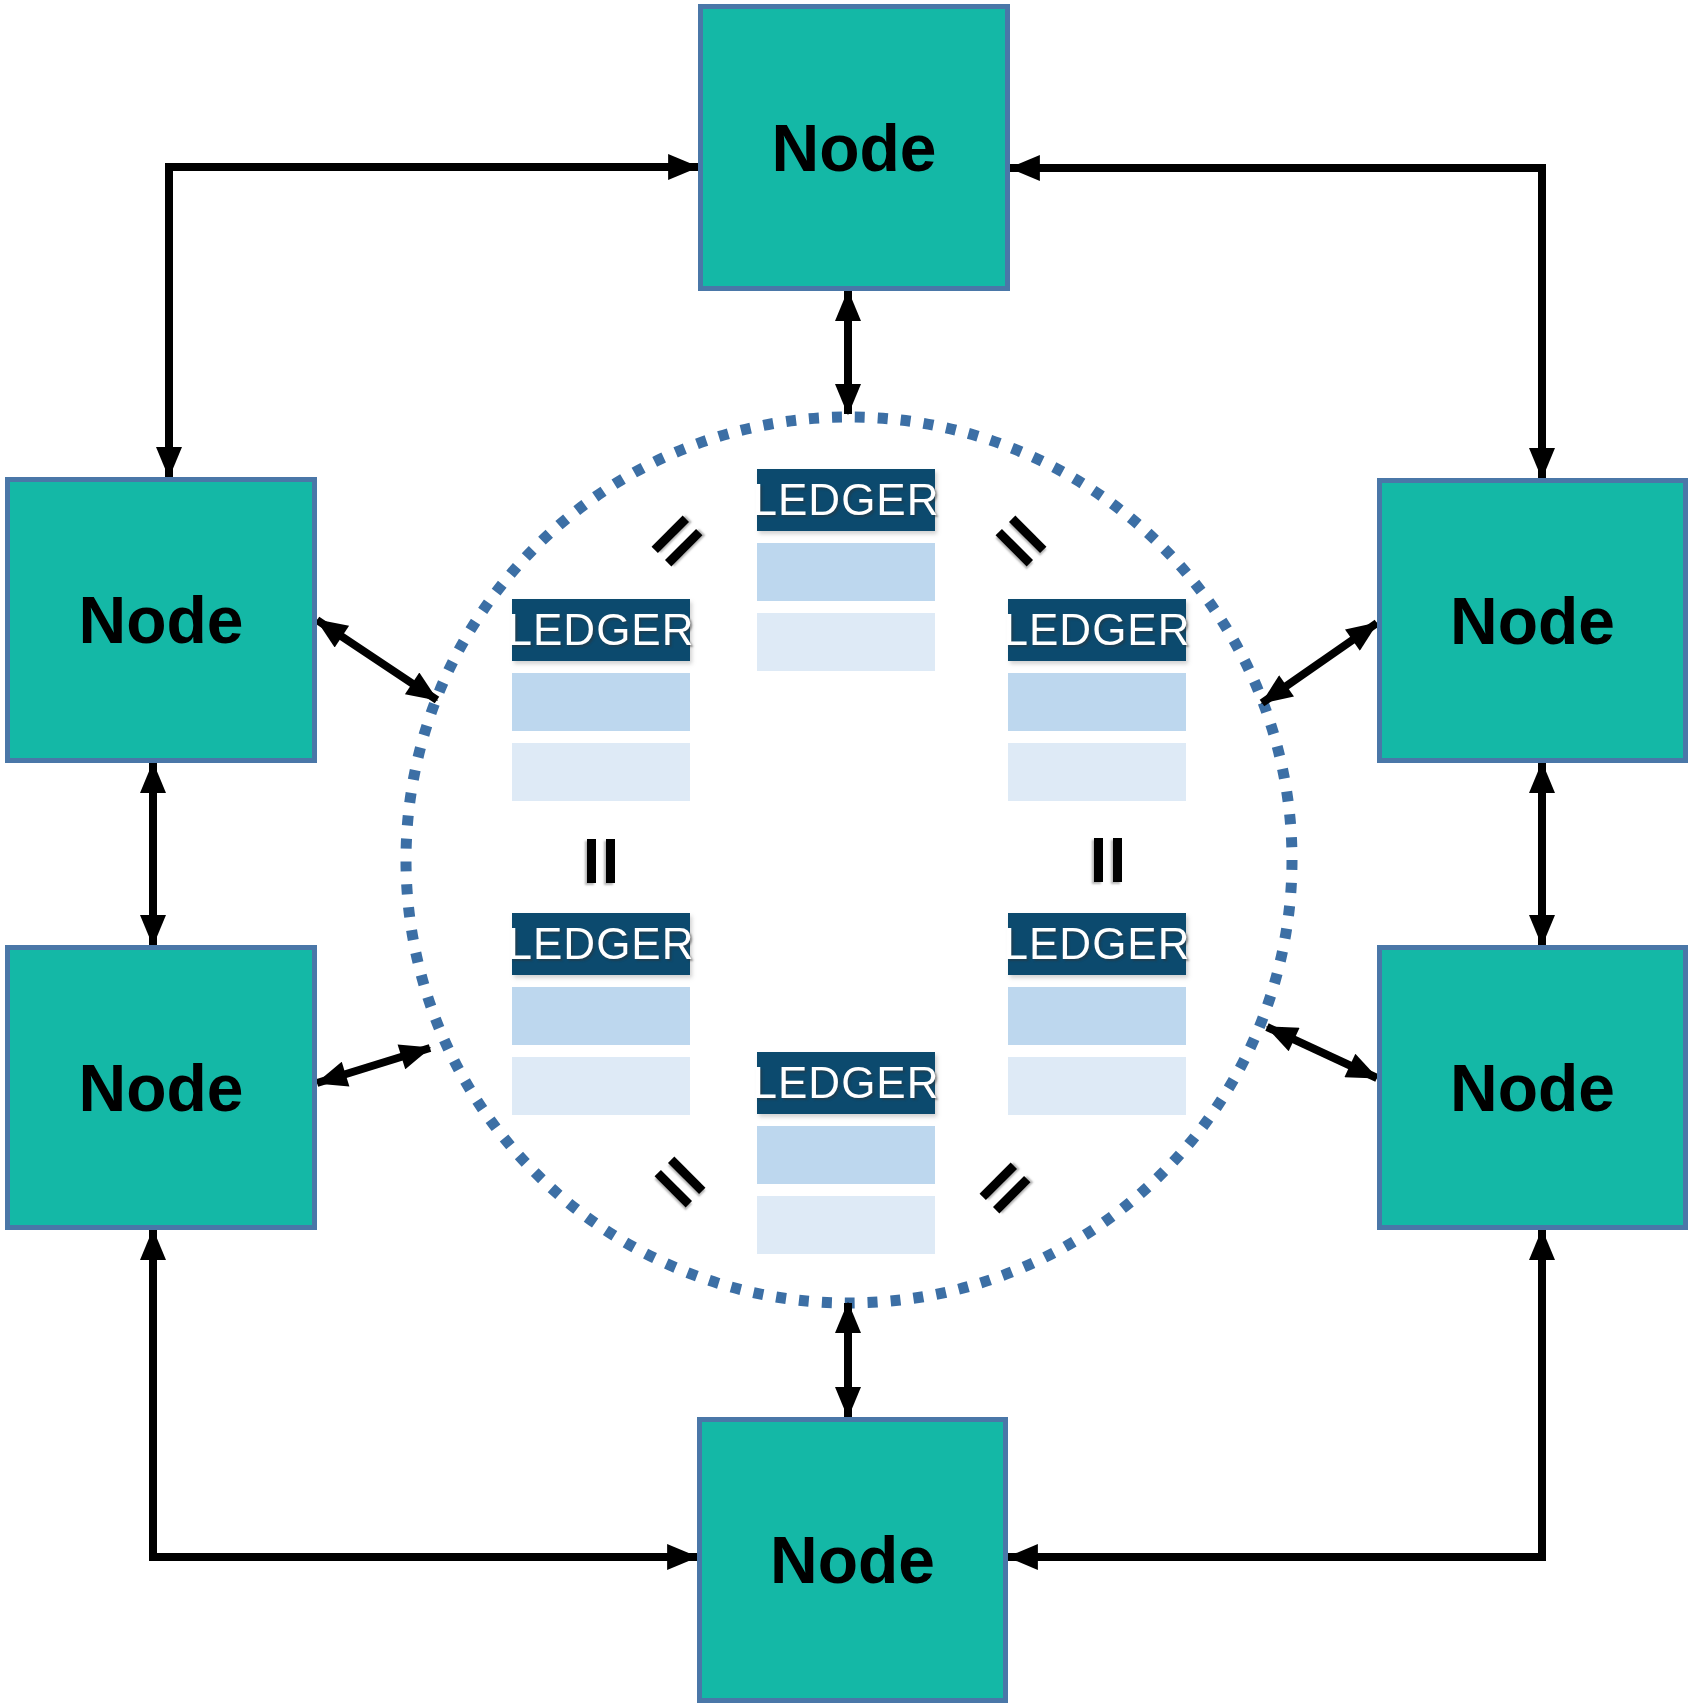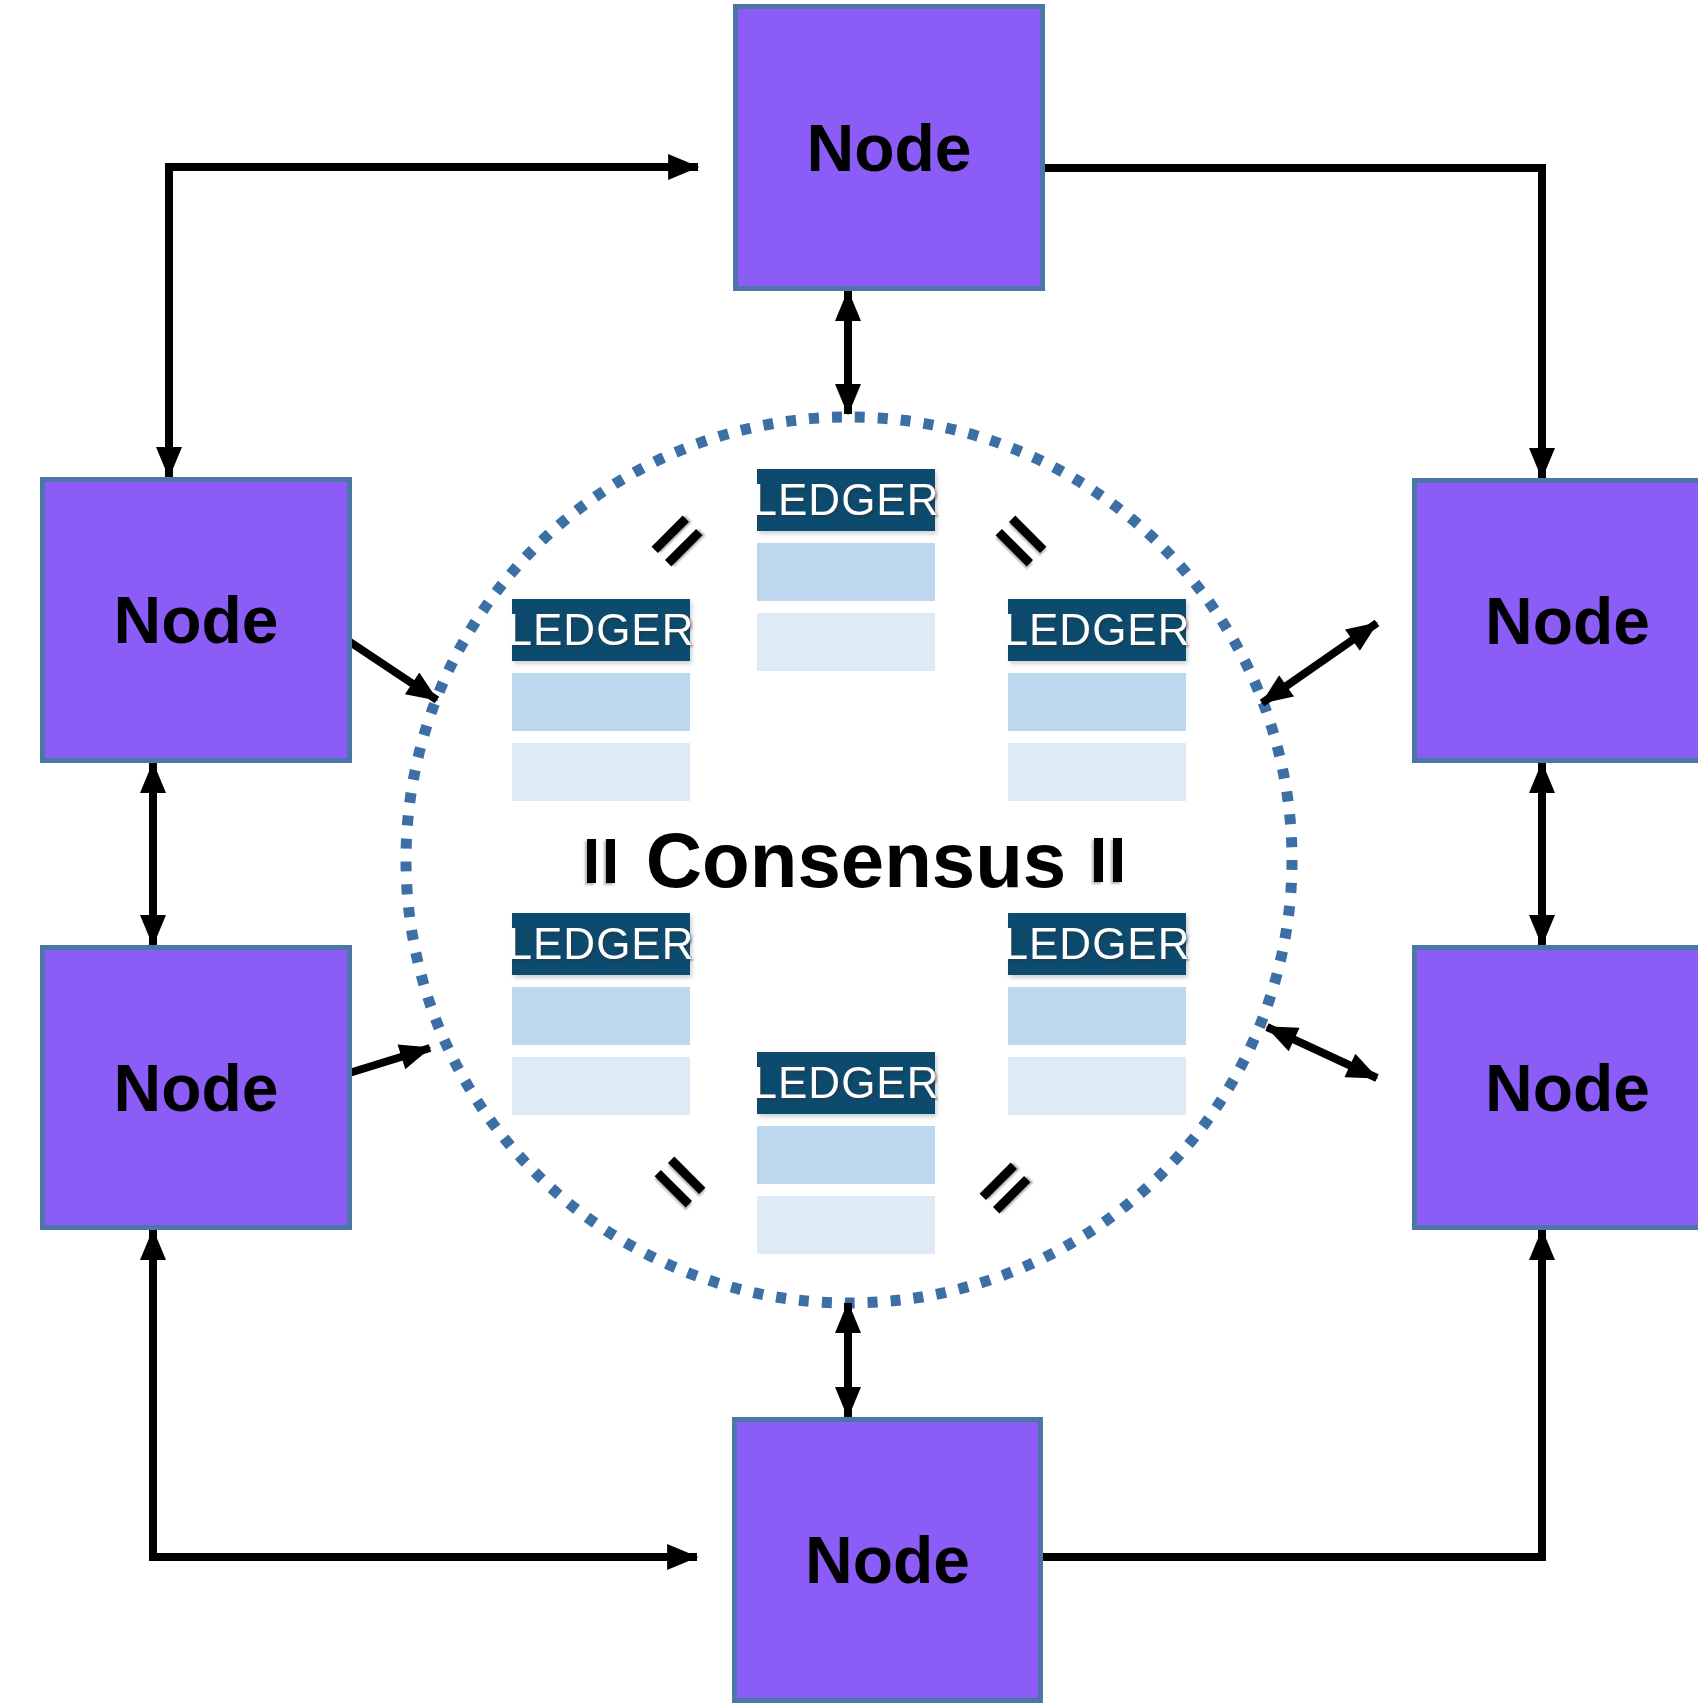--- a/index.html
+++ b/index.html
@@ -7,9 +7,9 @@
          font-family:"Liberation Sans",sans-serif;}
   svg.layer{position:absolute;left:0;top:0;}
 
-  .node{position:absolute;box-sizing:border-box;background:#8b5cf6;border:5px solid #4A77A8;
+  .node{position:absolute;box-sizing:border-box;background:#14b8a6;border:5px solid #4A77A8;
         display:flex;align-items:center;justify-content:center;
-        font-size:66px;font-weight:700;color:#000;margin-left:35px;}
+        font-size:66px;font-weight:700;color:#000;}
 
   .ledger{position:absolute;width:178px;}
   .lhead{height:62px;background:#0c4a6e;display:flex;align-items:center;justify-content:center;

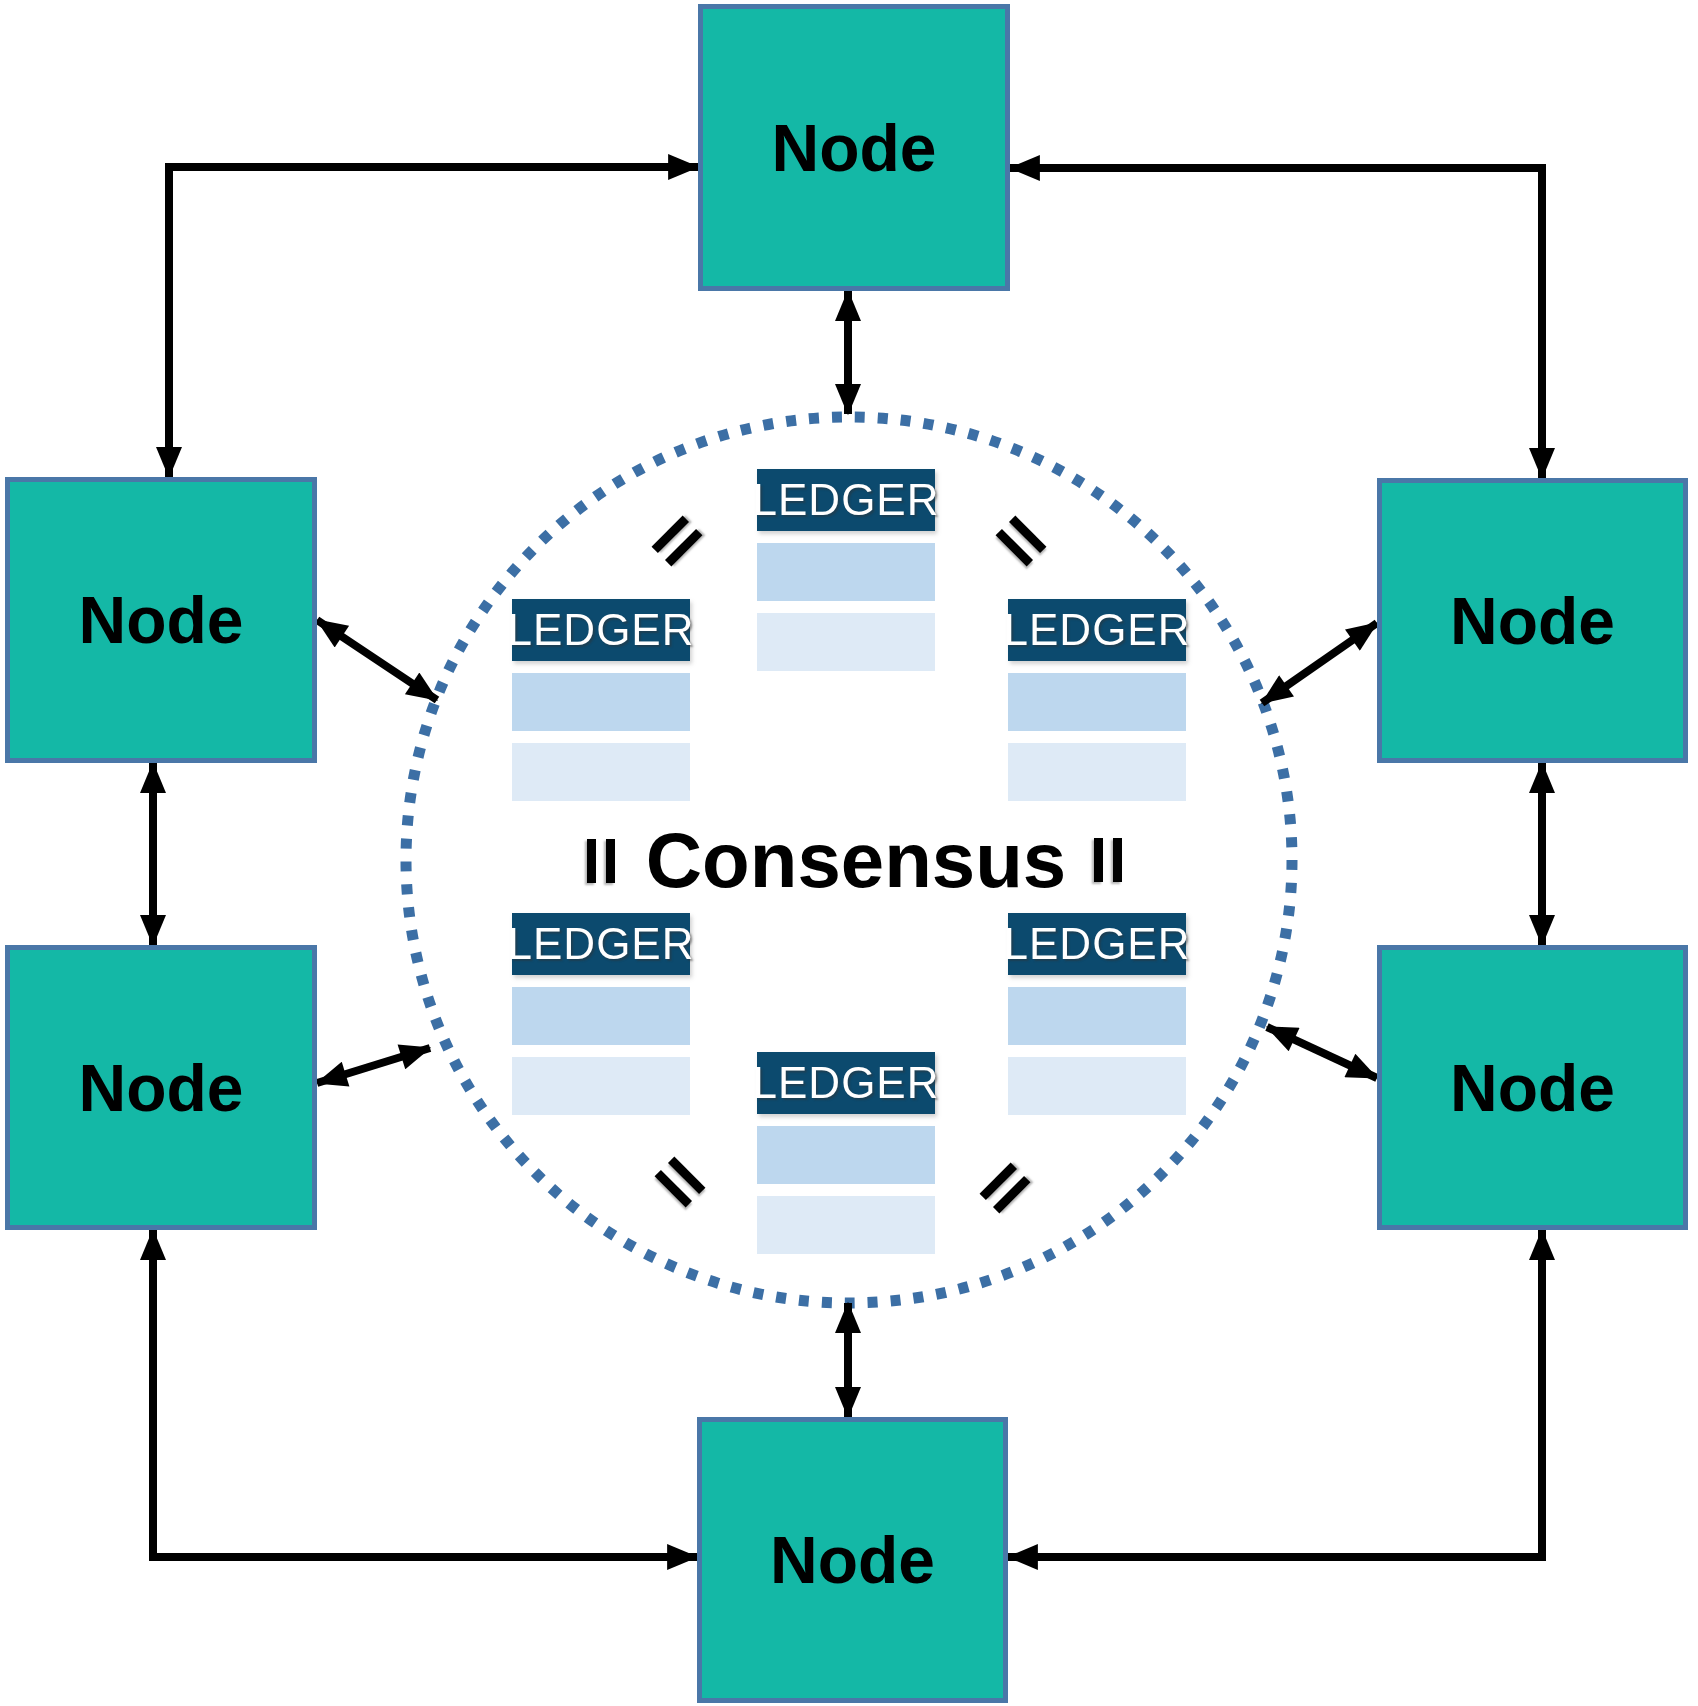--- a/index.html
+++ b/index.html
@@ -97,7 +97,6 @@
     <div class="lrow r2"></div>
   </div>
 
-  <div class="consensus">Consensus</div>
 
   <div class="eq" style="left:655px;top:527px;transform:rotate(-45deg);">
     <div class="bar b1"></div>

